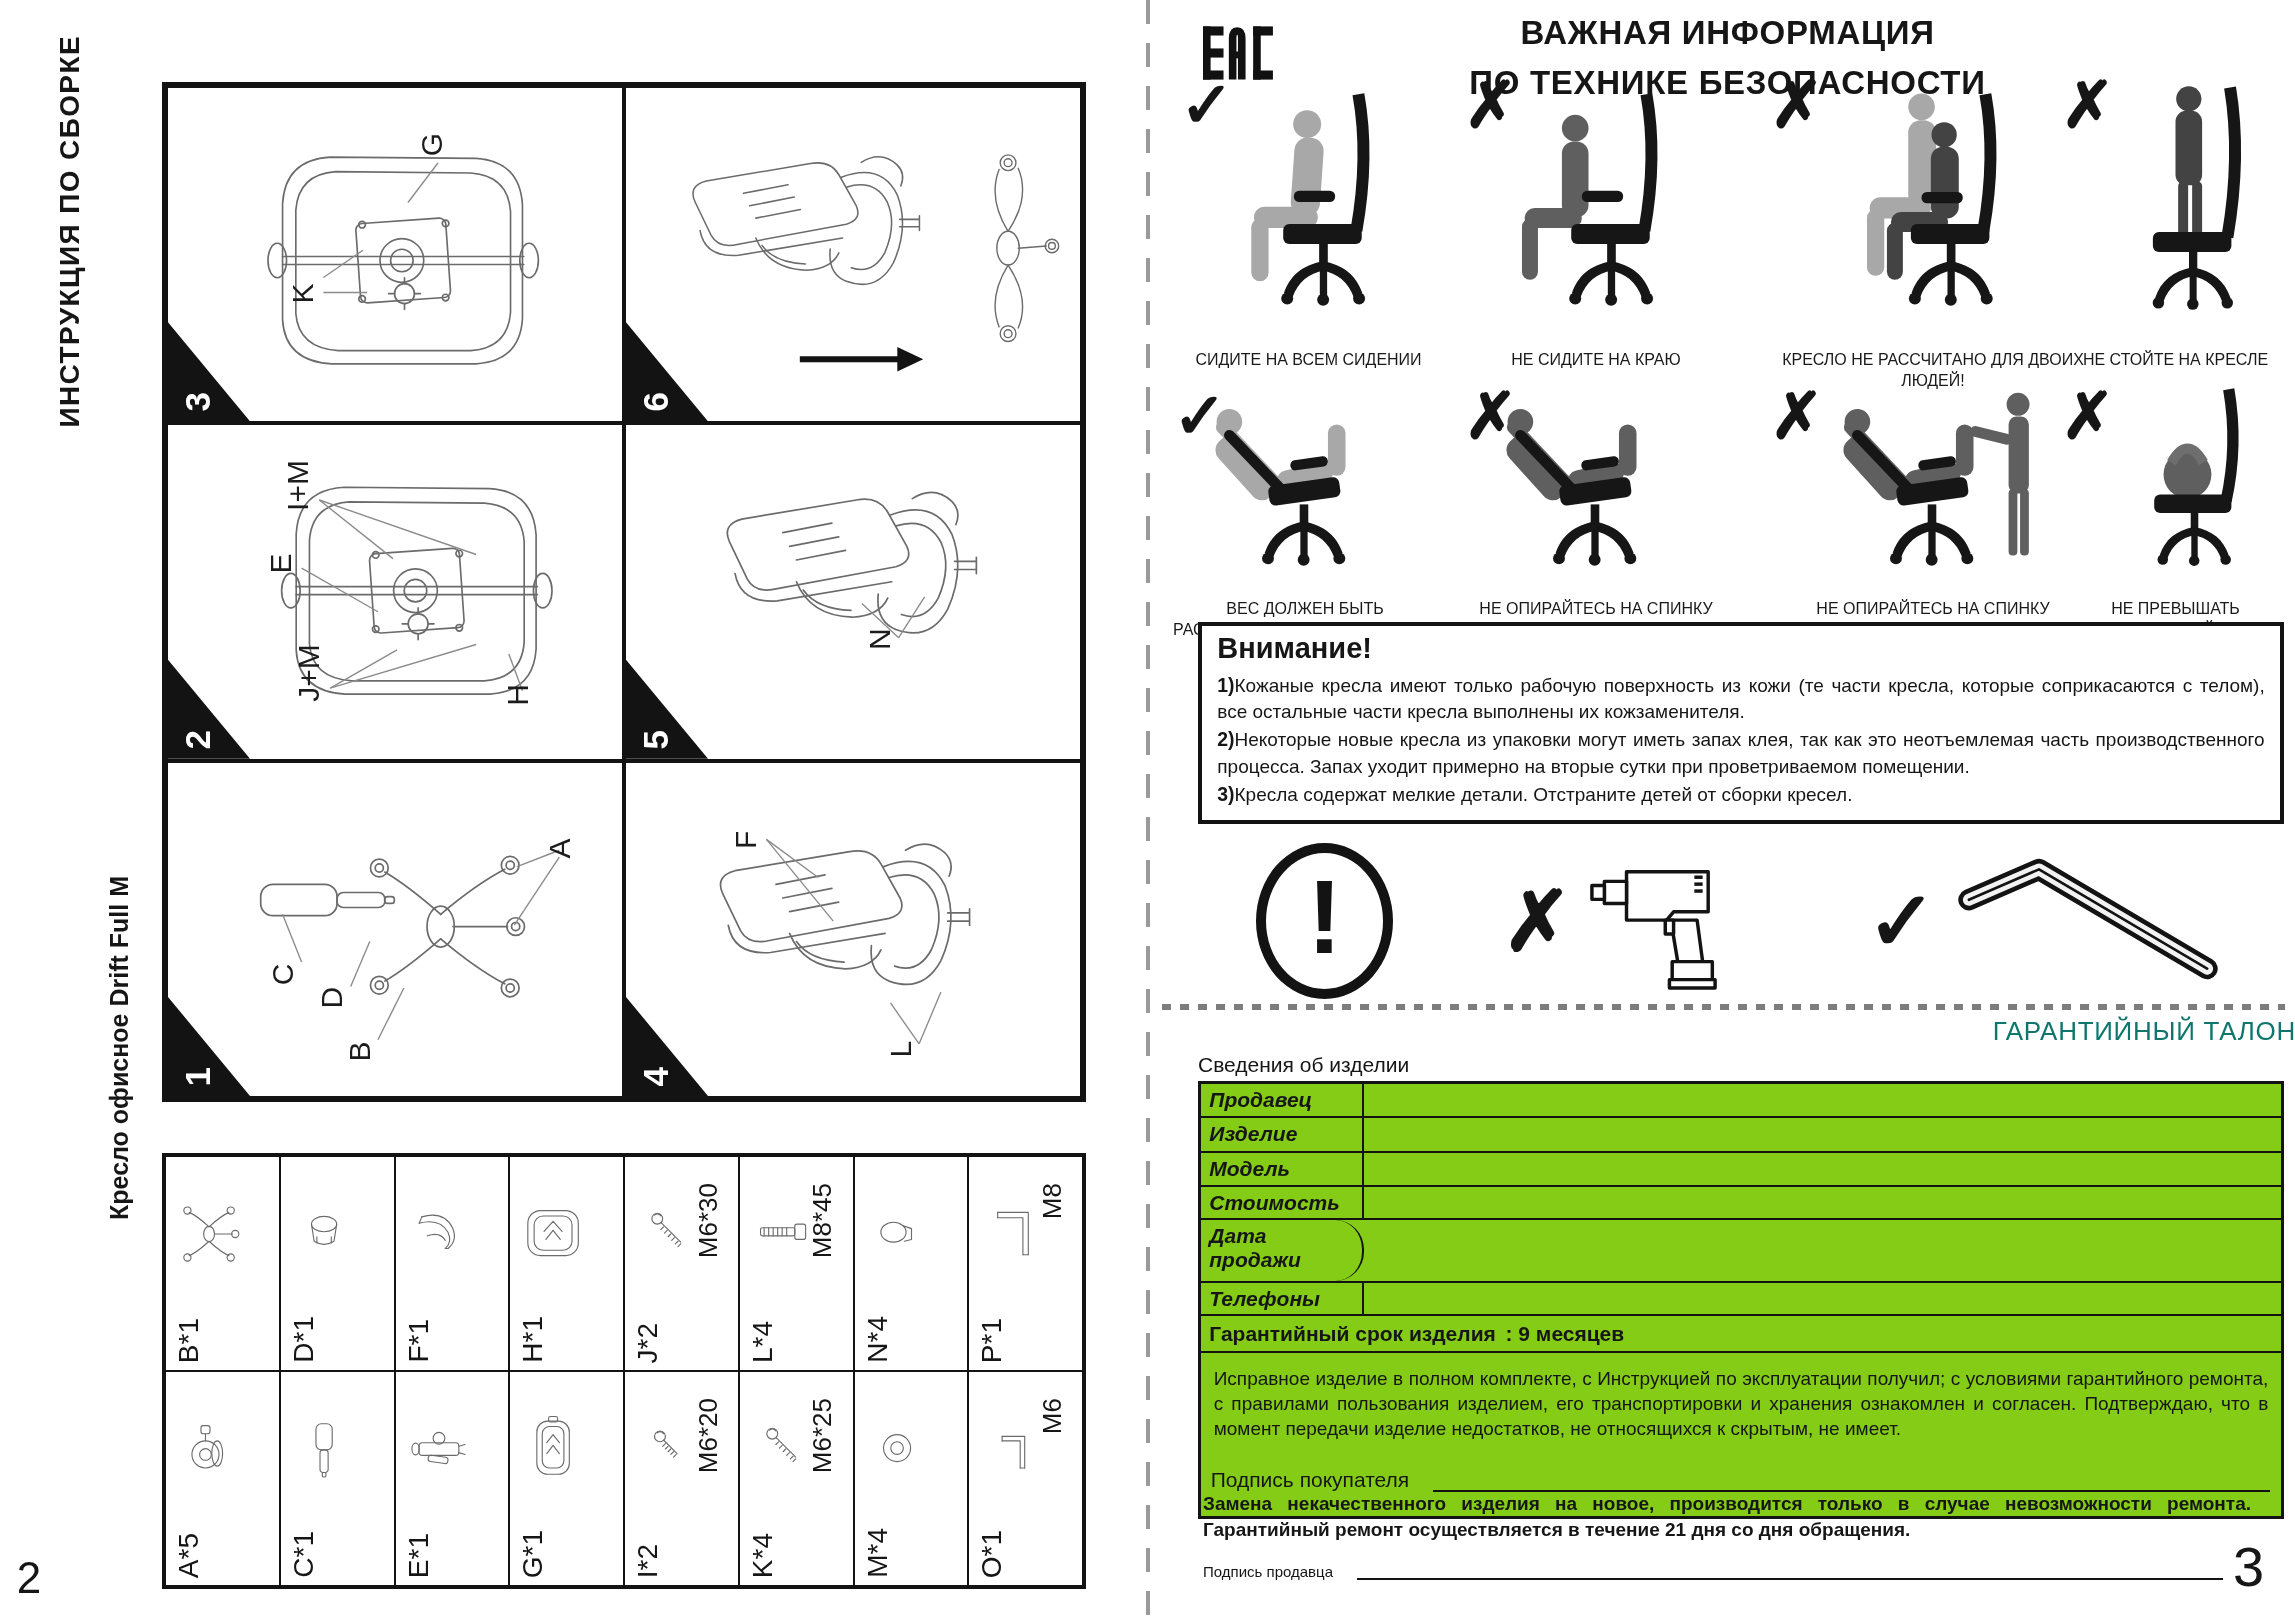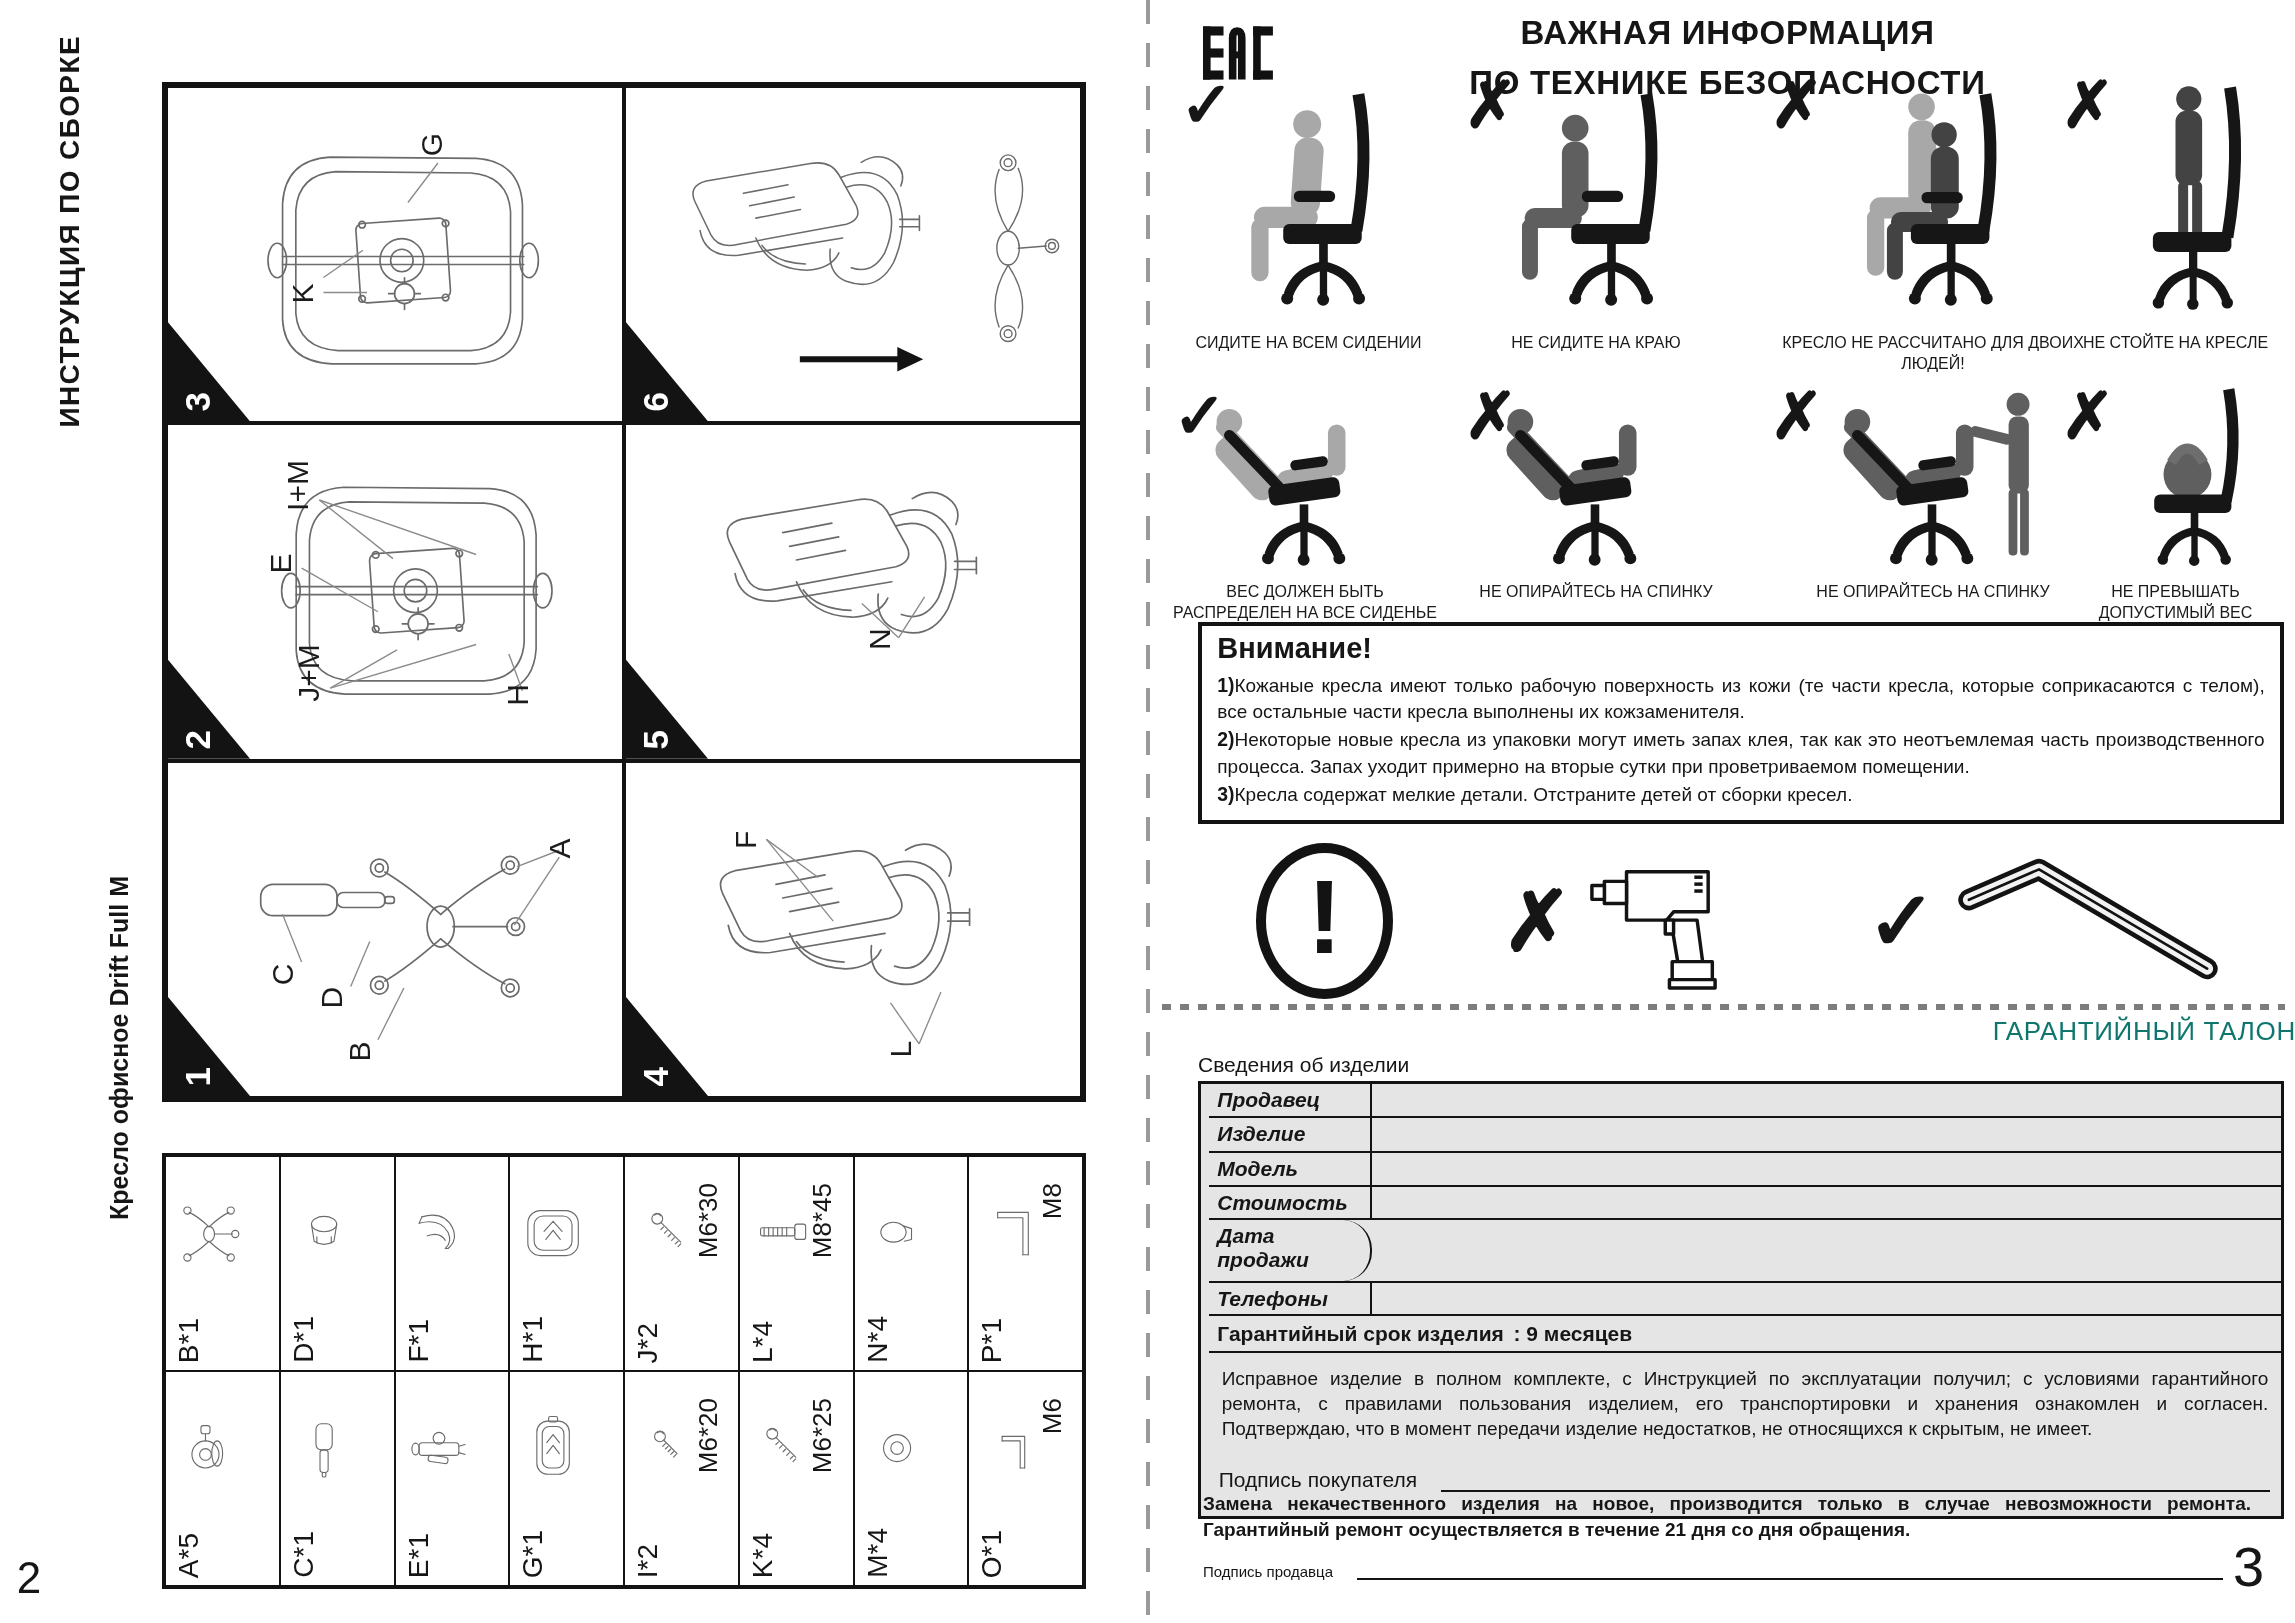--- a/index.html
+++ b/index.html
@@ -43,7 +43,7 @@
   .picto{position:absolute;display:flex;flex-direction:column;align-items:center;}
   .picto-icon{position:relative;width:100%;display:flex;justify-content:center;}
   .mark{position:absolute;left:0;top:4.2px;font-size:64px;font-weight:bold;color:#161616;line-height:1;}
-  .pcap{margin-top:6px;font-size:16px;font-weight:500;text-align:center;line-height:1.3;color:#1a1a1a;}
+  .pcap{margin-top:23px;font-size:16px;font-weight:500;text-align:center;line-height:1.3;color:#1a1a1a;}
   .fig-black{fill:#161616;}
   .fig-light{fill:#a8a8a8;}
   .fig-mid{fill:#5f5f5f;}

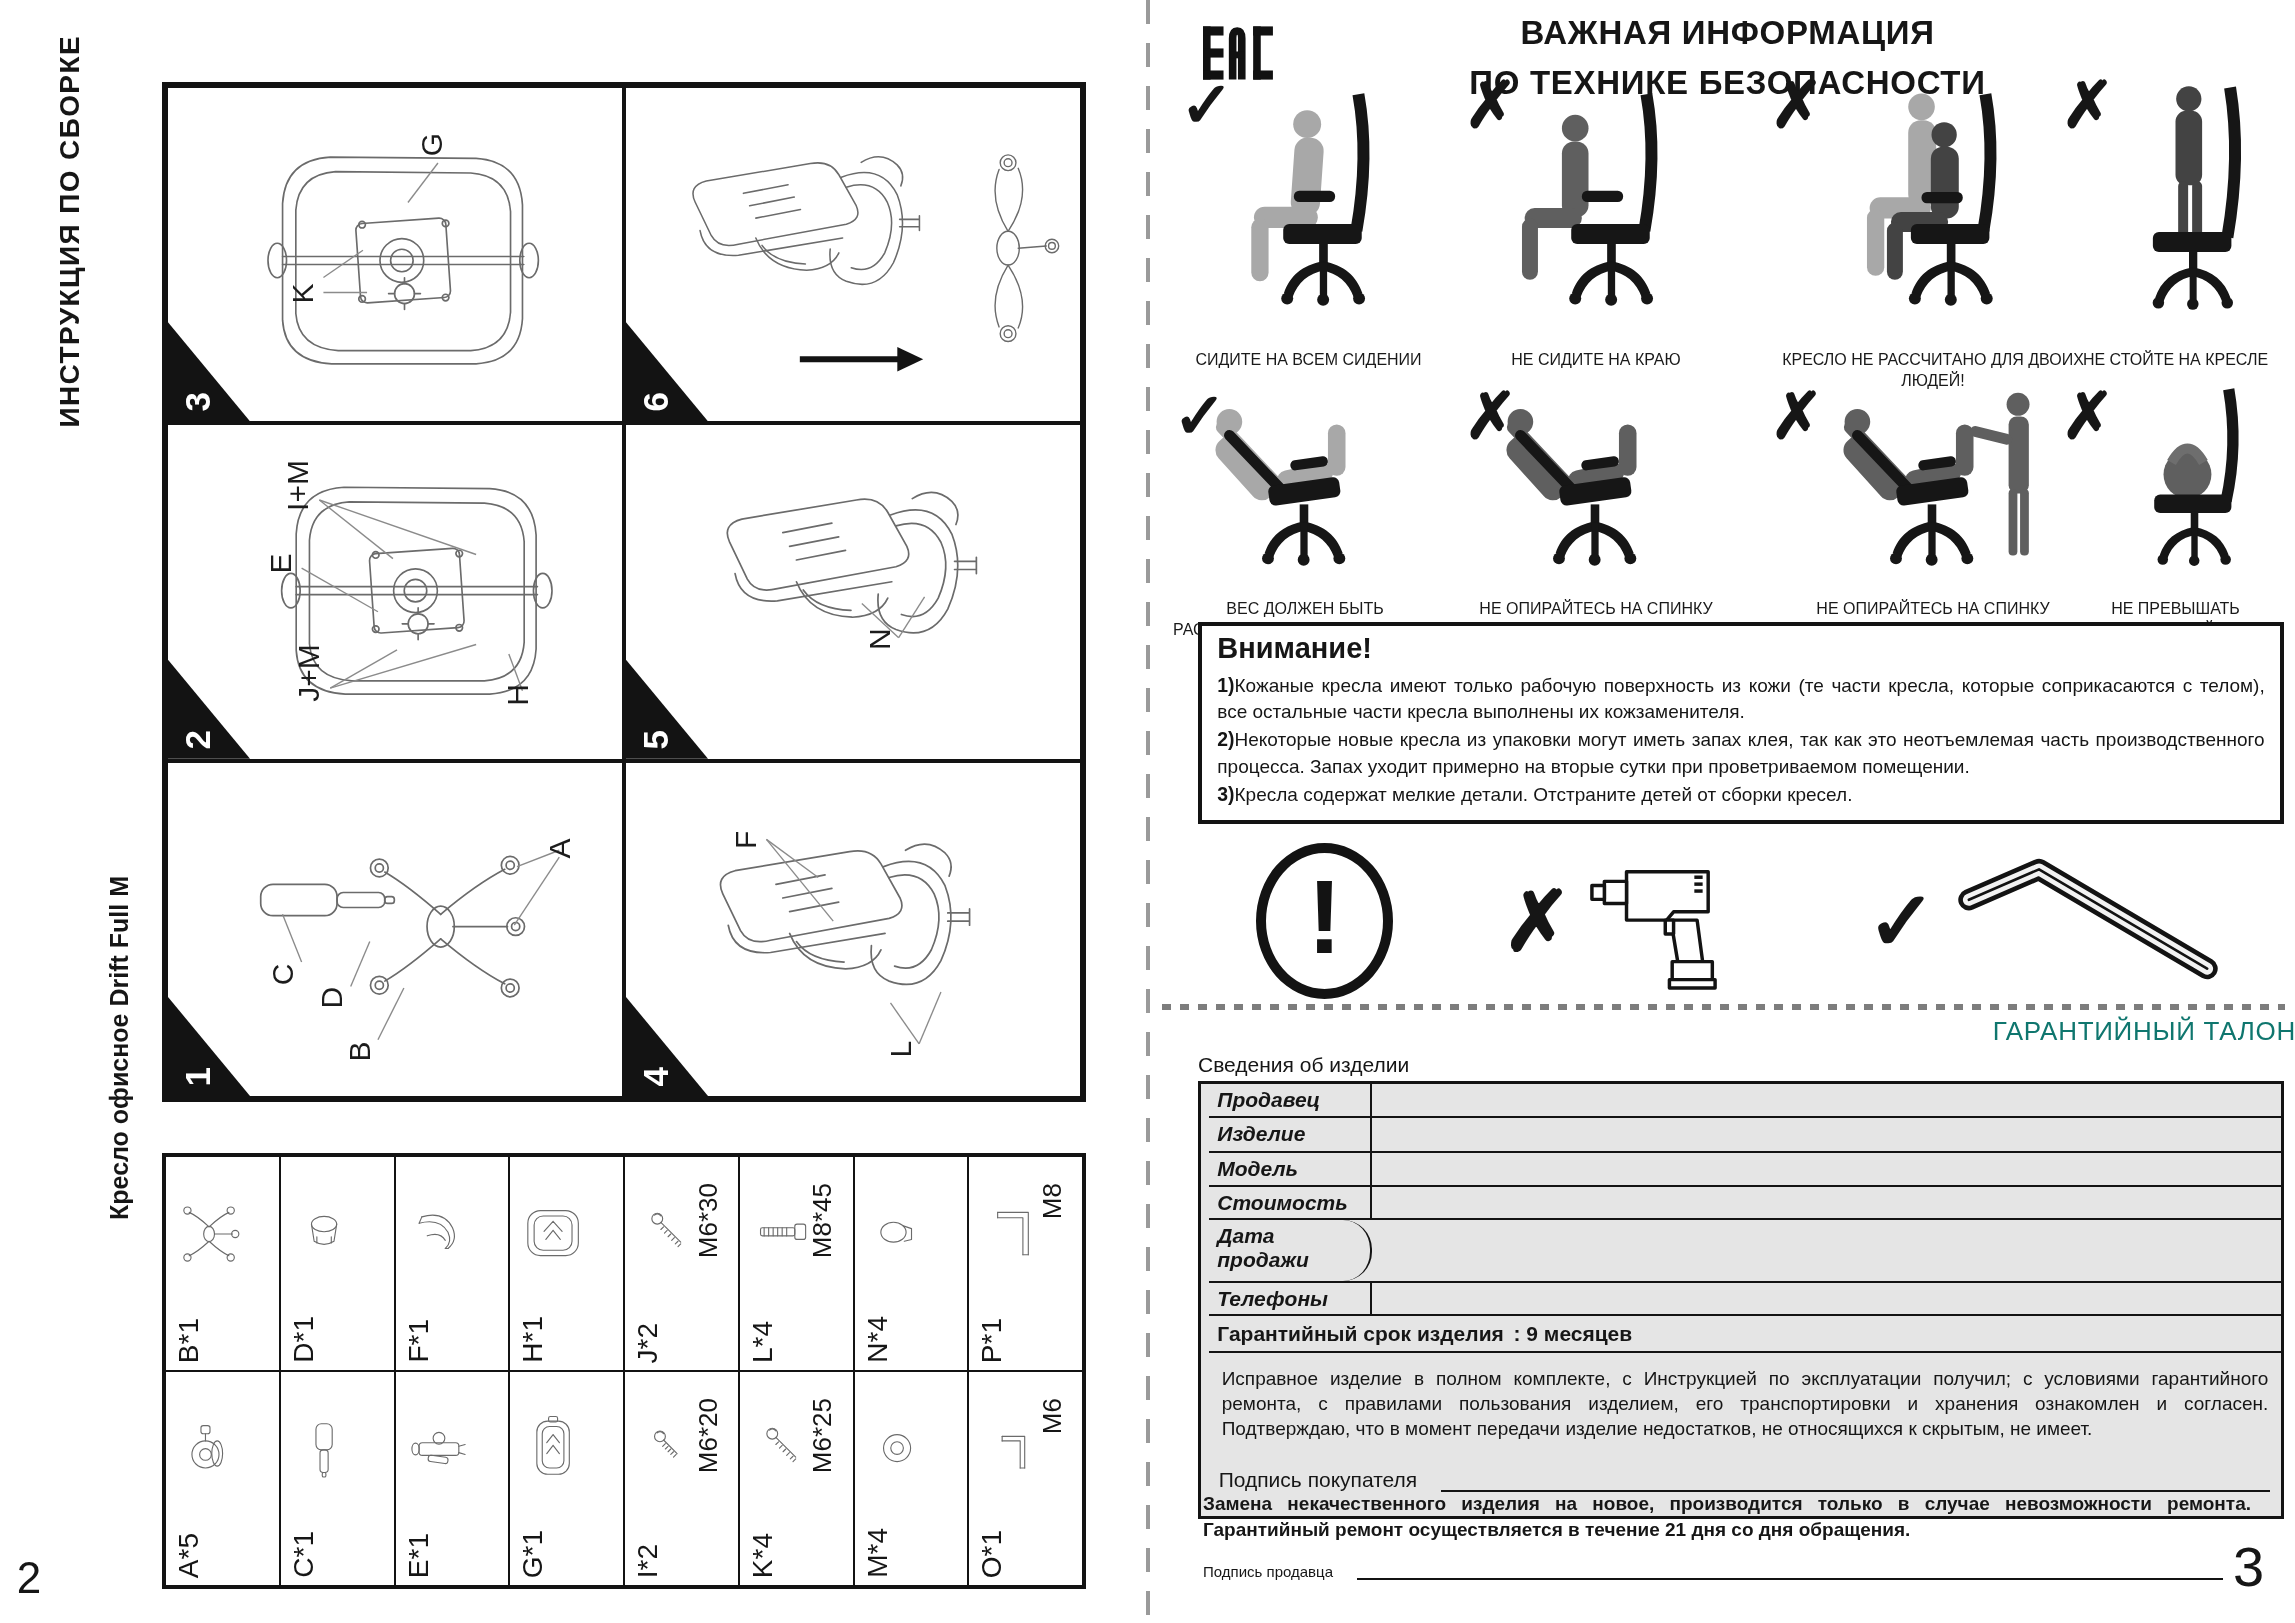--- a/index.html
+++ b/index.html
@@ -71,7 +71,7 @@
   .info-label{position:absolute;left:1198px;top:1053px;font-size:21px;color:#161616;}
 
   .wbox{position:absolute;left:1198px;top:1081px;width:1086px;box-sizing:border-box;
-    border:3.5px solid #131313;background:#e5e5e5;padding-left:8px;}
+    border:3.5px solid #131313;background:#84cc16;}
   .wrow{display:flex;border-bottom:2.1px solid #131313;}
   .wlabel{width:163px;box-sizing:border-box;border-right:2.1px solid #131313;
     font-style:italic;font-weight:bold;font-size:21px;padding:3.5px 8.3px;color:#161616;}

